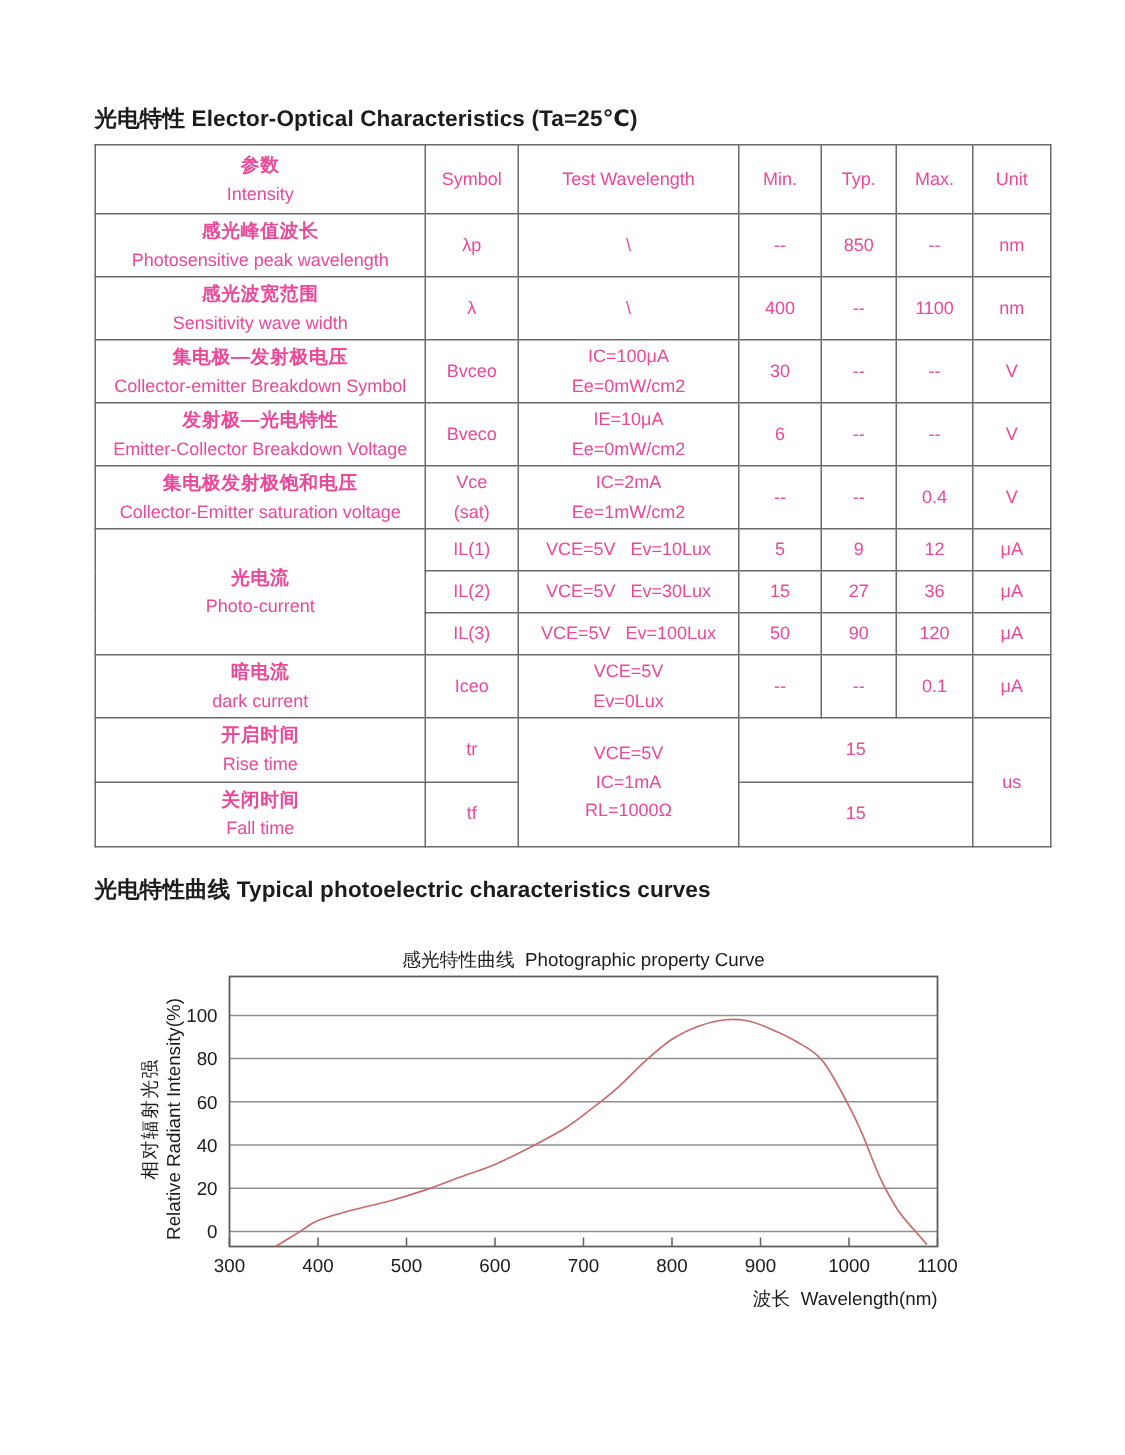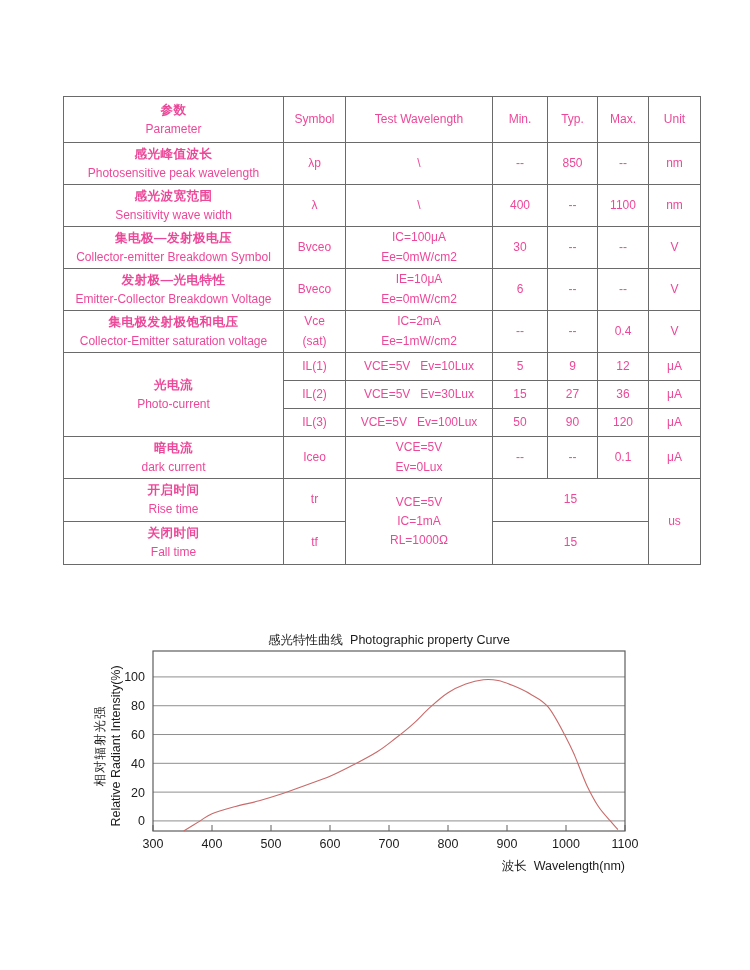--- a/index.html
+++ b/index.html
@@ -49,6 +49,7 @@
 
 <div id="page">
 
+  <div id="title1" class="h1">光电特性 Elector-Optical Characteristics (Ta=25℃)</div>
 
   <table id="spec-table">
     <colgroup>

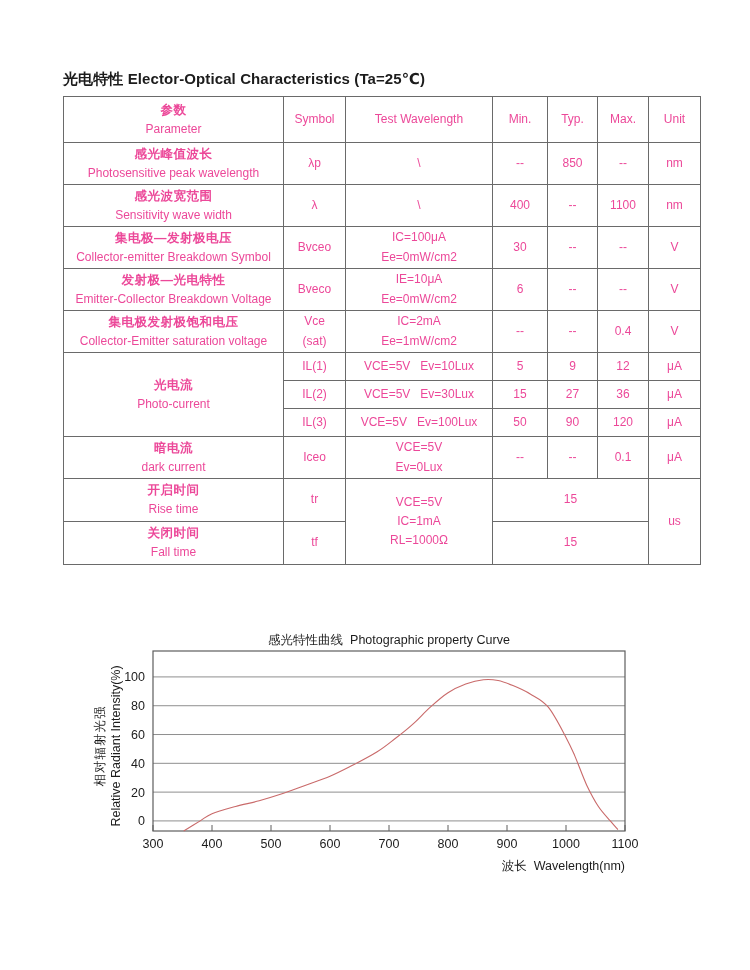--- a/index.html
+++ b/index.html
@@ -65,7 +65,7 @@
       <tr class="row-hd">
         <td>
           <div class="zh">参数</div>
-          <div class="en">Parameter</div>
+          <div class="en">Intensity</div>
         </td>
         <td>Symbol</td>
         <td>Test Wavelength</td>

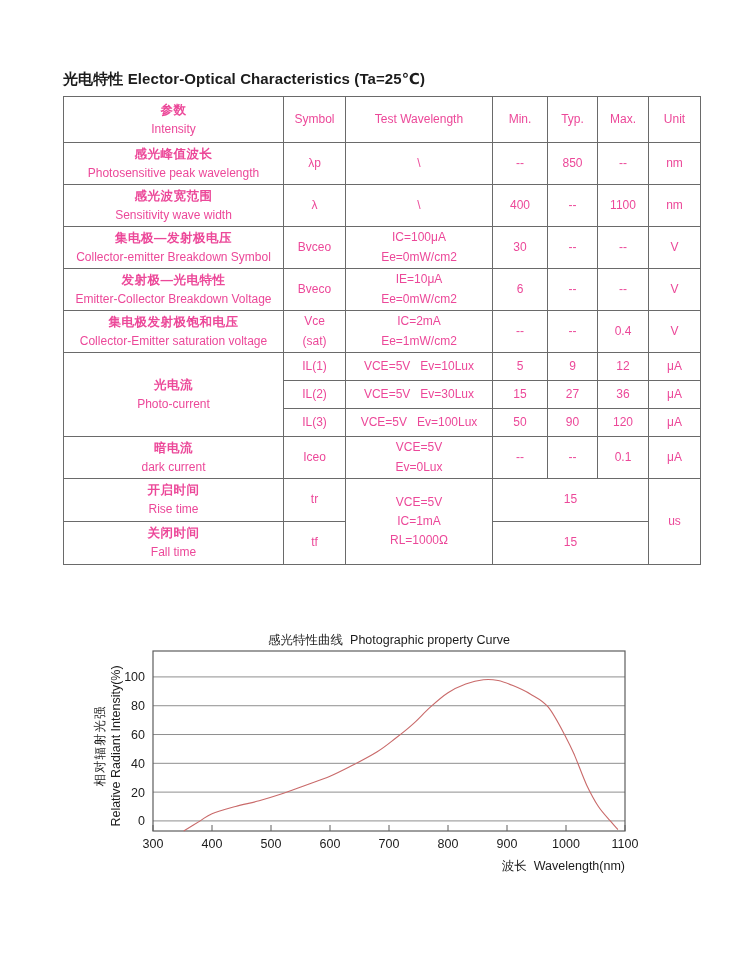--- a/index.html
+++ b/index.html
@@ -222,6 +222,7 @@
     </tbody>
   </table>
 
+  <div id="title2" class="h1">光电特性曲线 Typical photoelectric characteristics curves</div>
 
   <div id="chart-title">感光特性曲线  Photographic property Curve</div>
 

